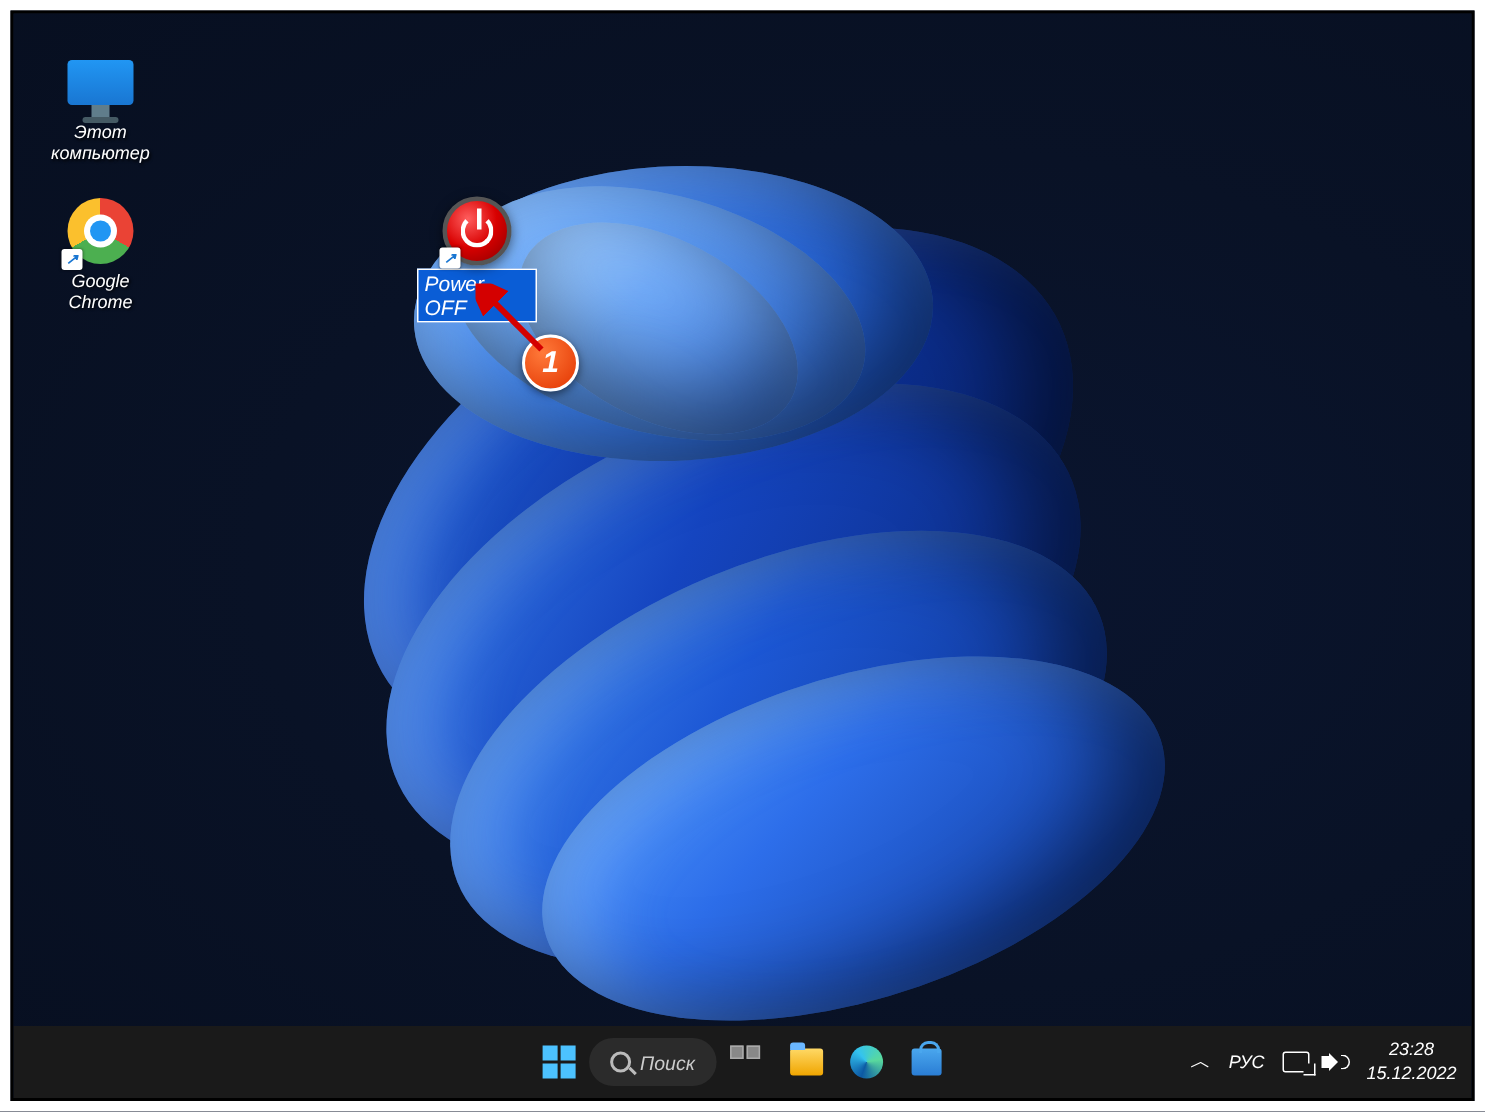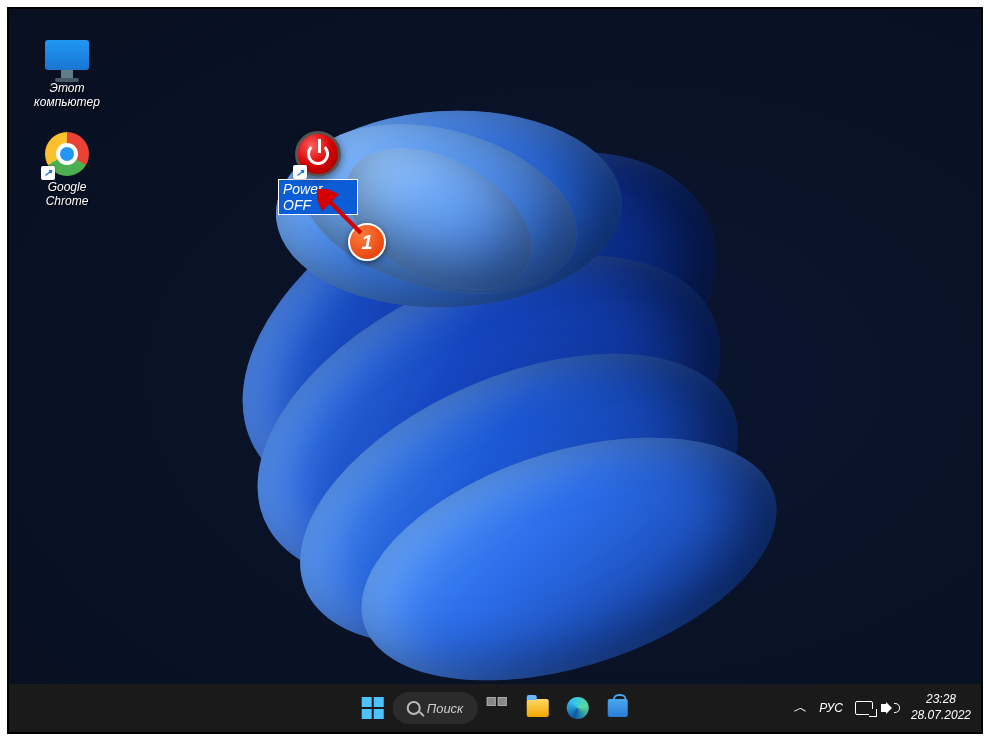--- a/index.html
+++ b/index.html
@@ -216,7 +216,7 @@
       </div>
       <div class="clock">
         <div>23:28</div>
-        <div>28.07.2022</div>
+        <div>15.12.2022</div>
       </div>
     </div>
   </div>

